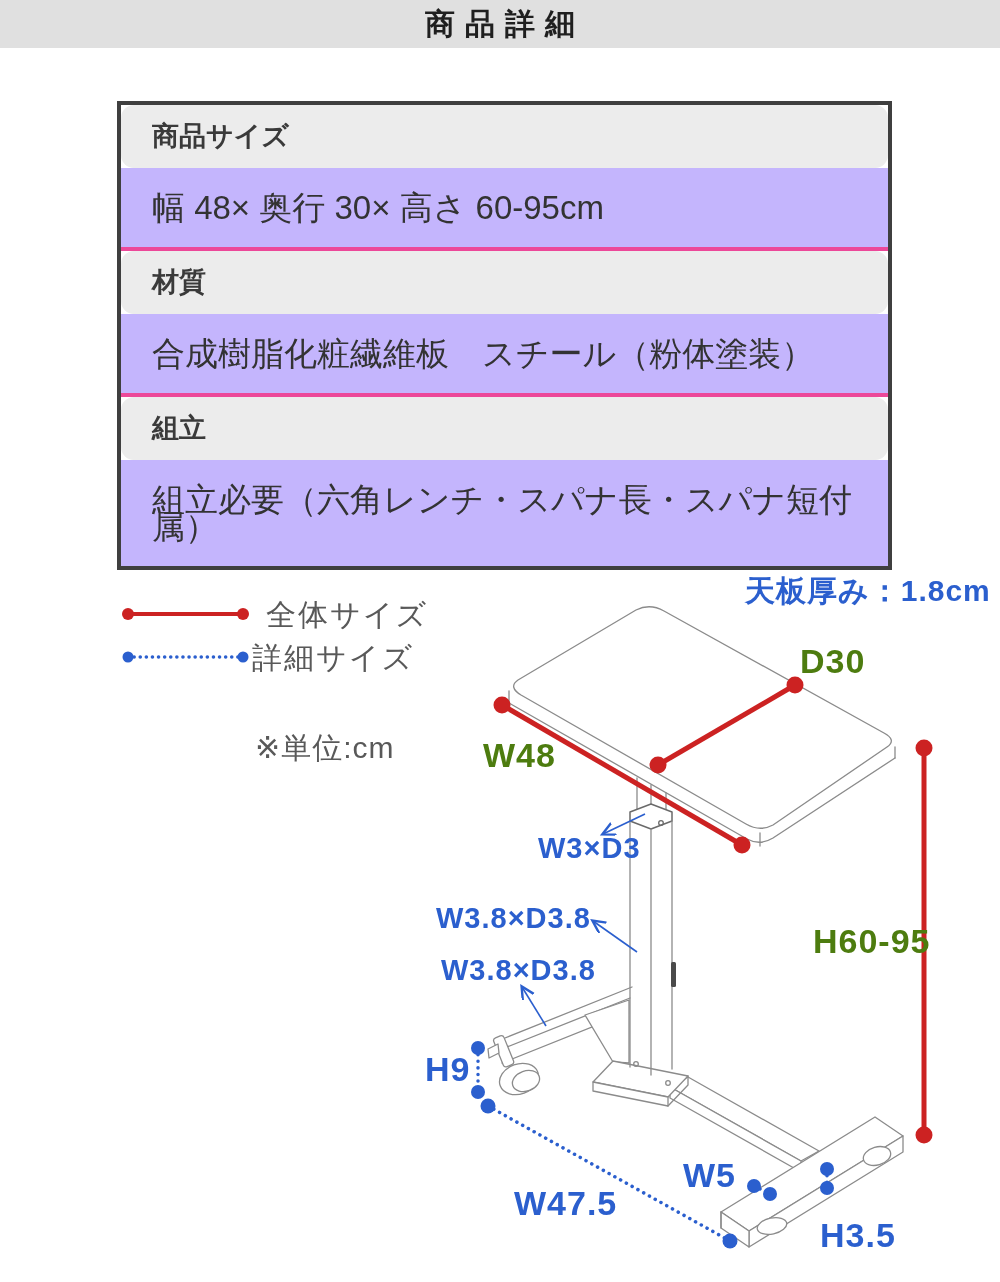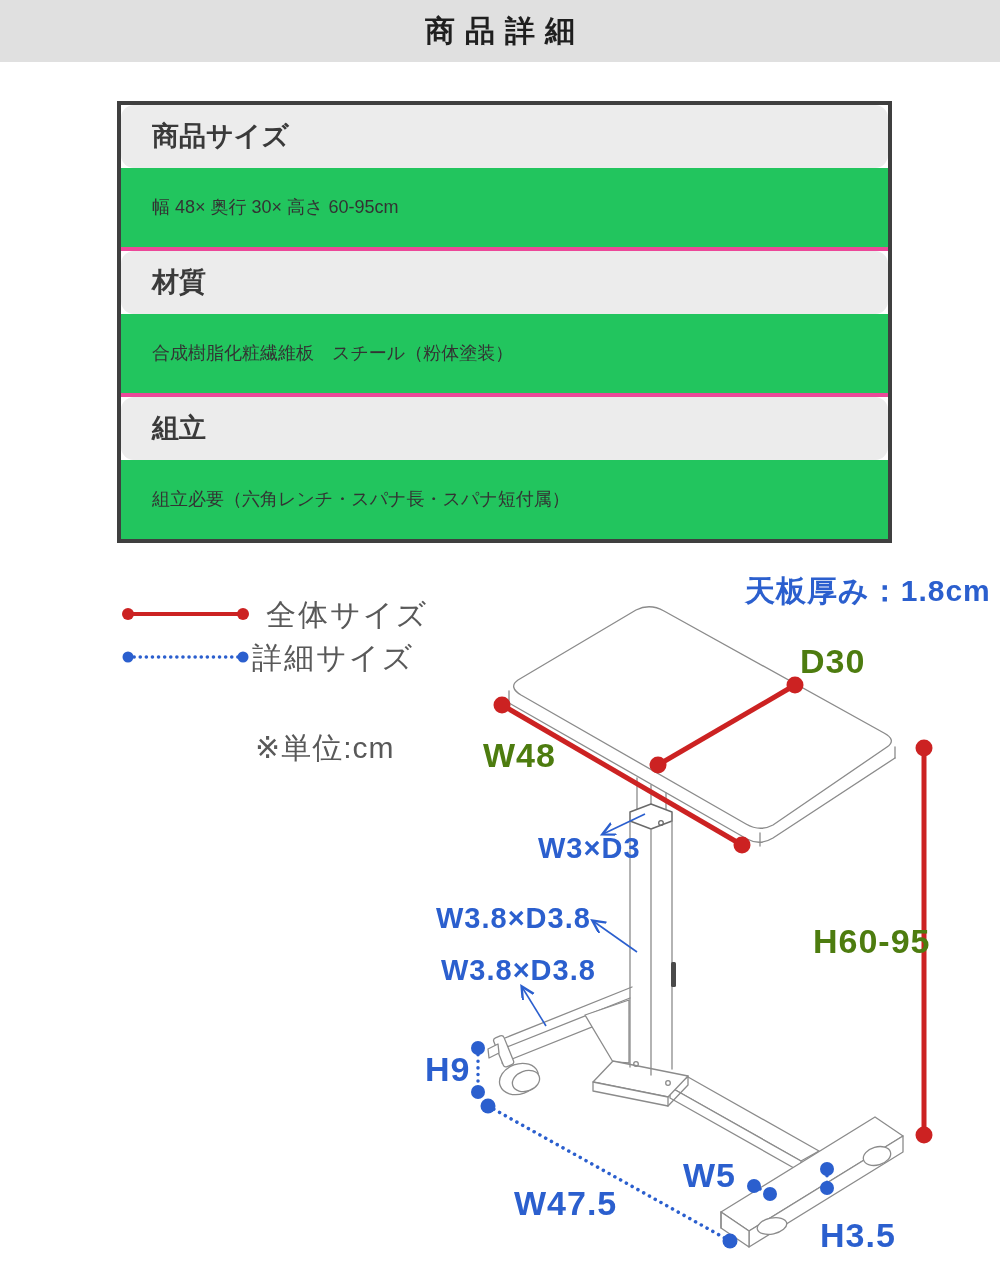--- a/index.html
+++ b/index.html
@@ -9,7 +9,7 @@
   }
   
   .banner{
-    position:absolute;left:0;top:0;width:1000px;height:62px;
+    position:absolute;left:0;top:0;width:1000px;height:48px;
     background:#e0e0e0;display:flex;align-items:center;justify-content:center;
   }
   .banner h1{

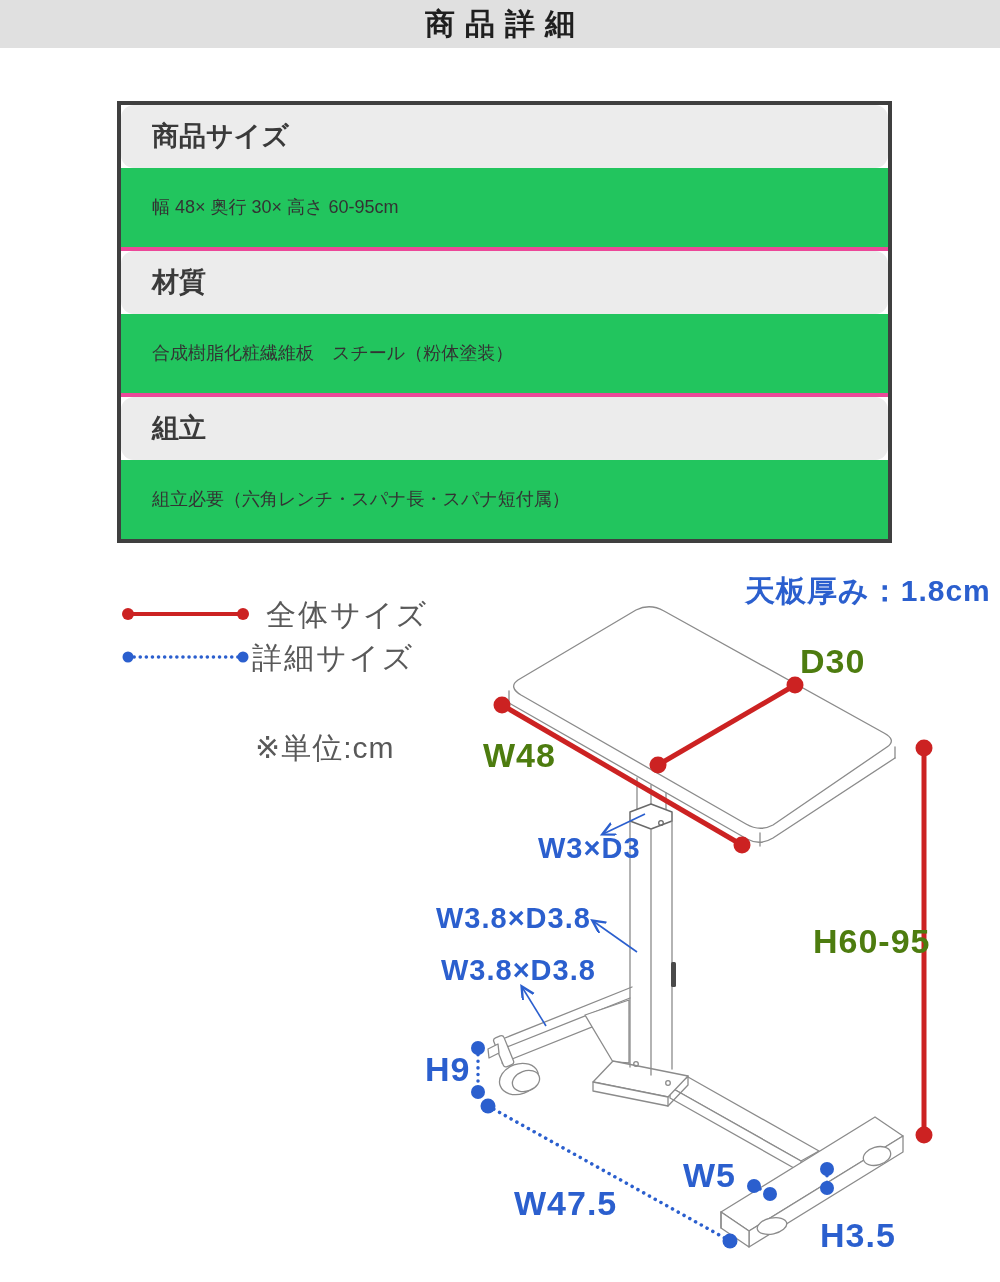--- a/index.html
+++ b/index.html
@@ -28,7 +28,7 @@
     padding:18px 0 18px 31px;line-height:27px;border-radius:13px;
   }
   .spec-value{
-    background:#22c55e;color:#333333;font-size:18px;font-weight:normal;
+    background:#c4b5fd;color:#333333;font-size:33px;font-weight:normal;
     padding:26px 0 26px 31px;line-height:27px;
   }
   

